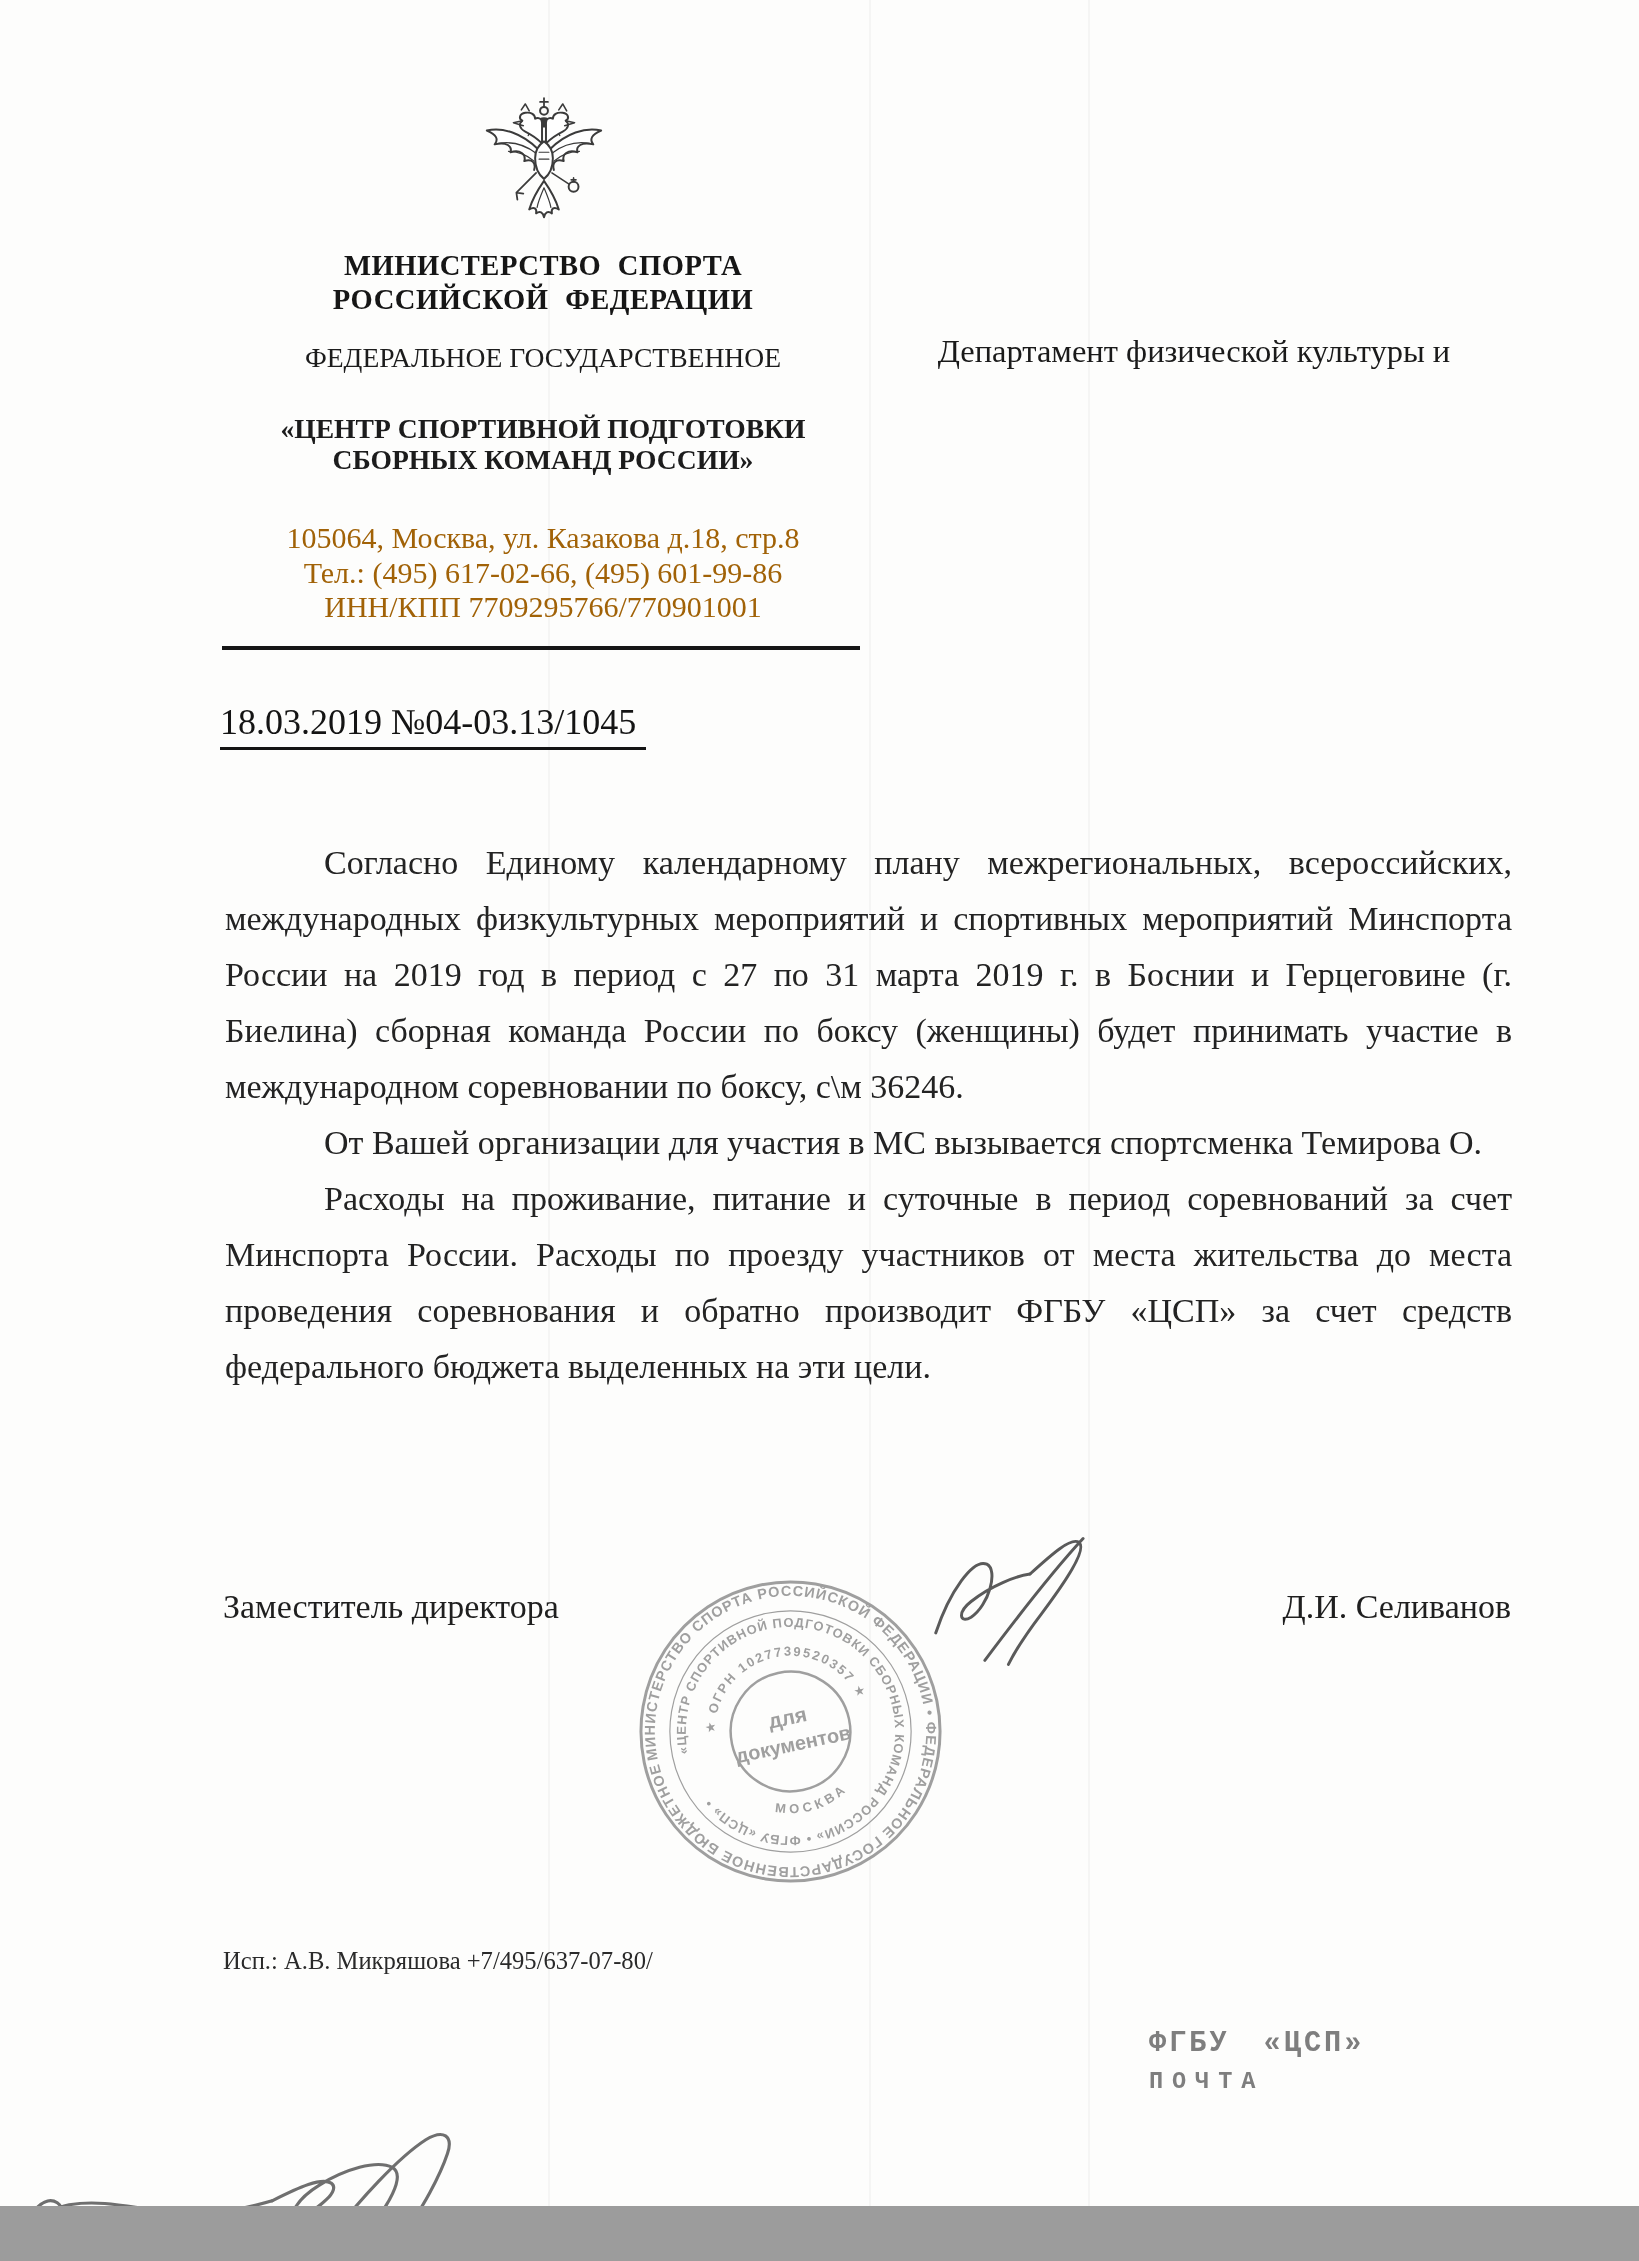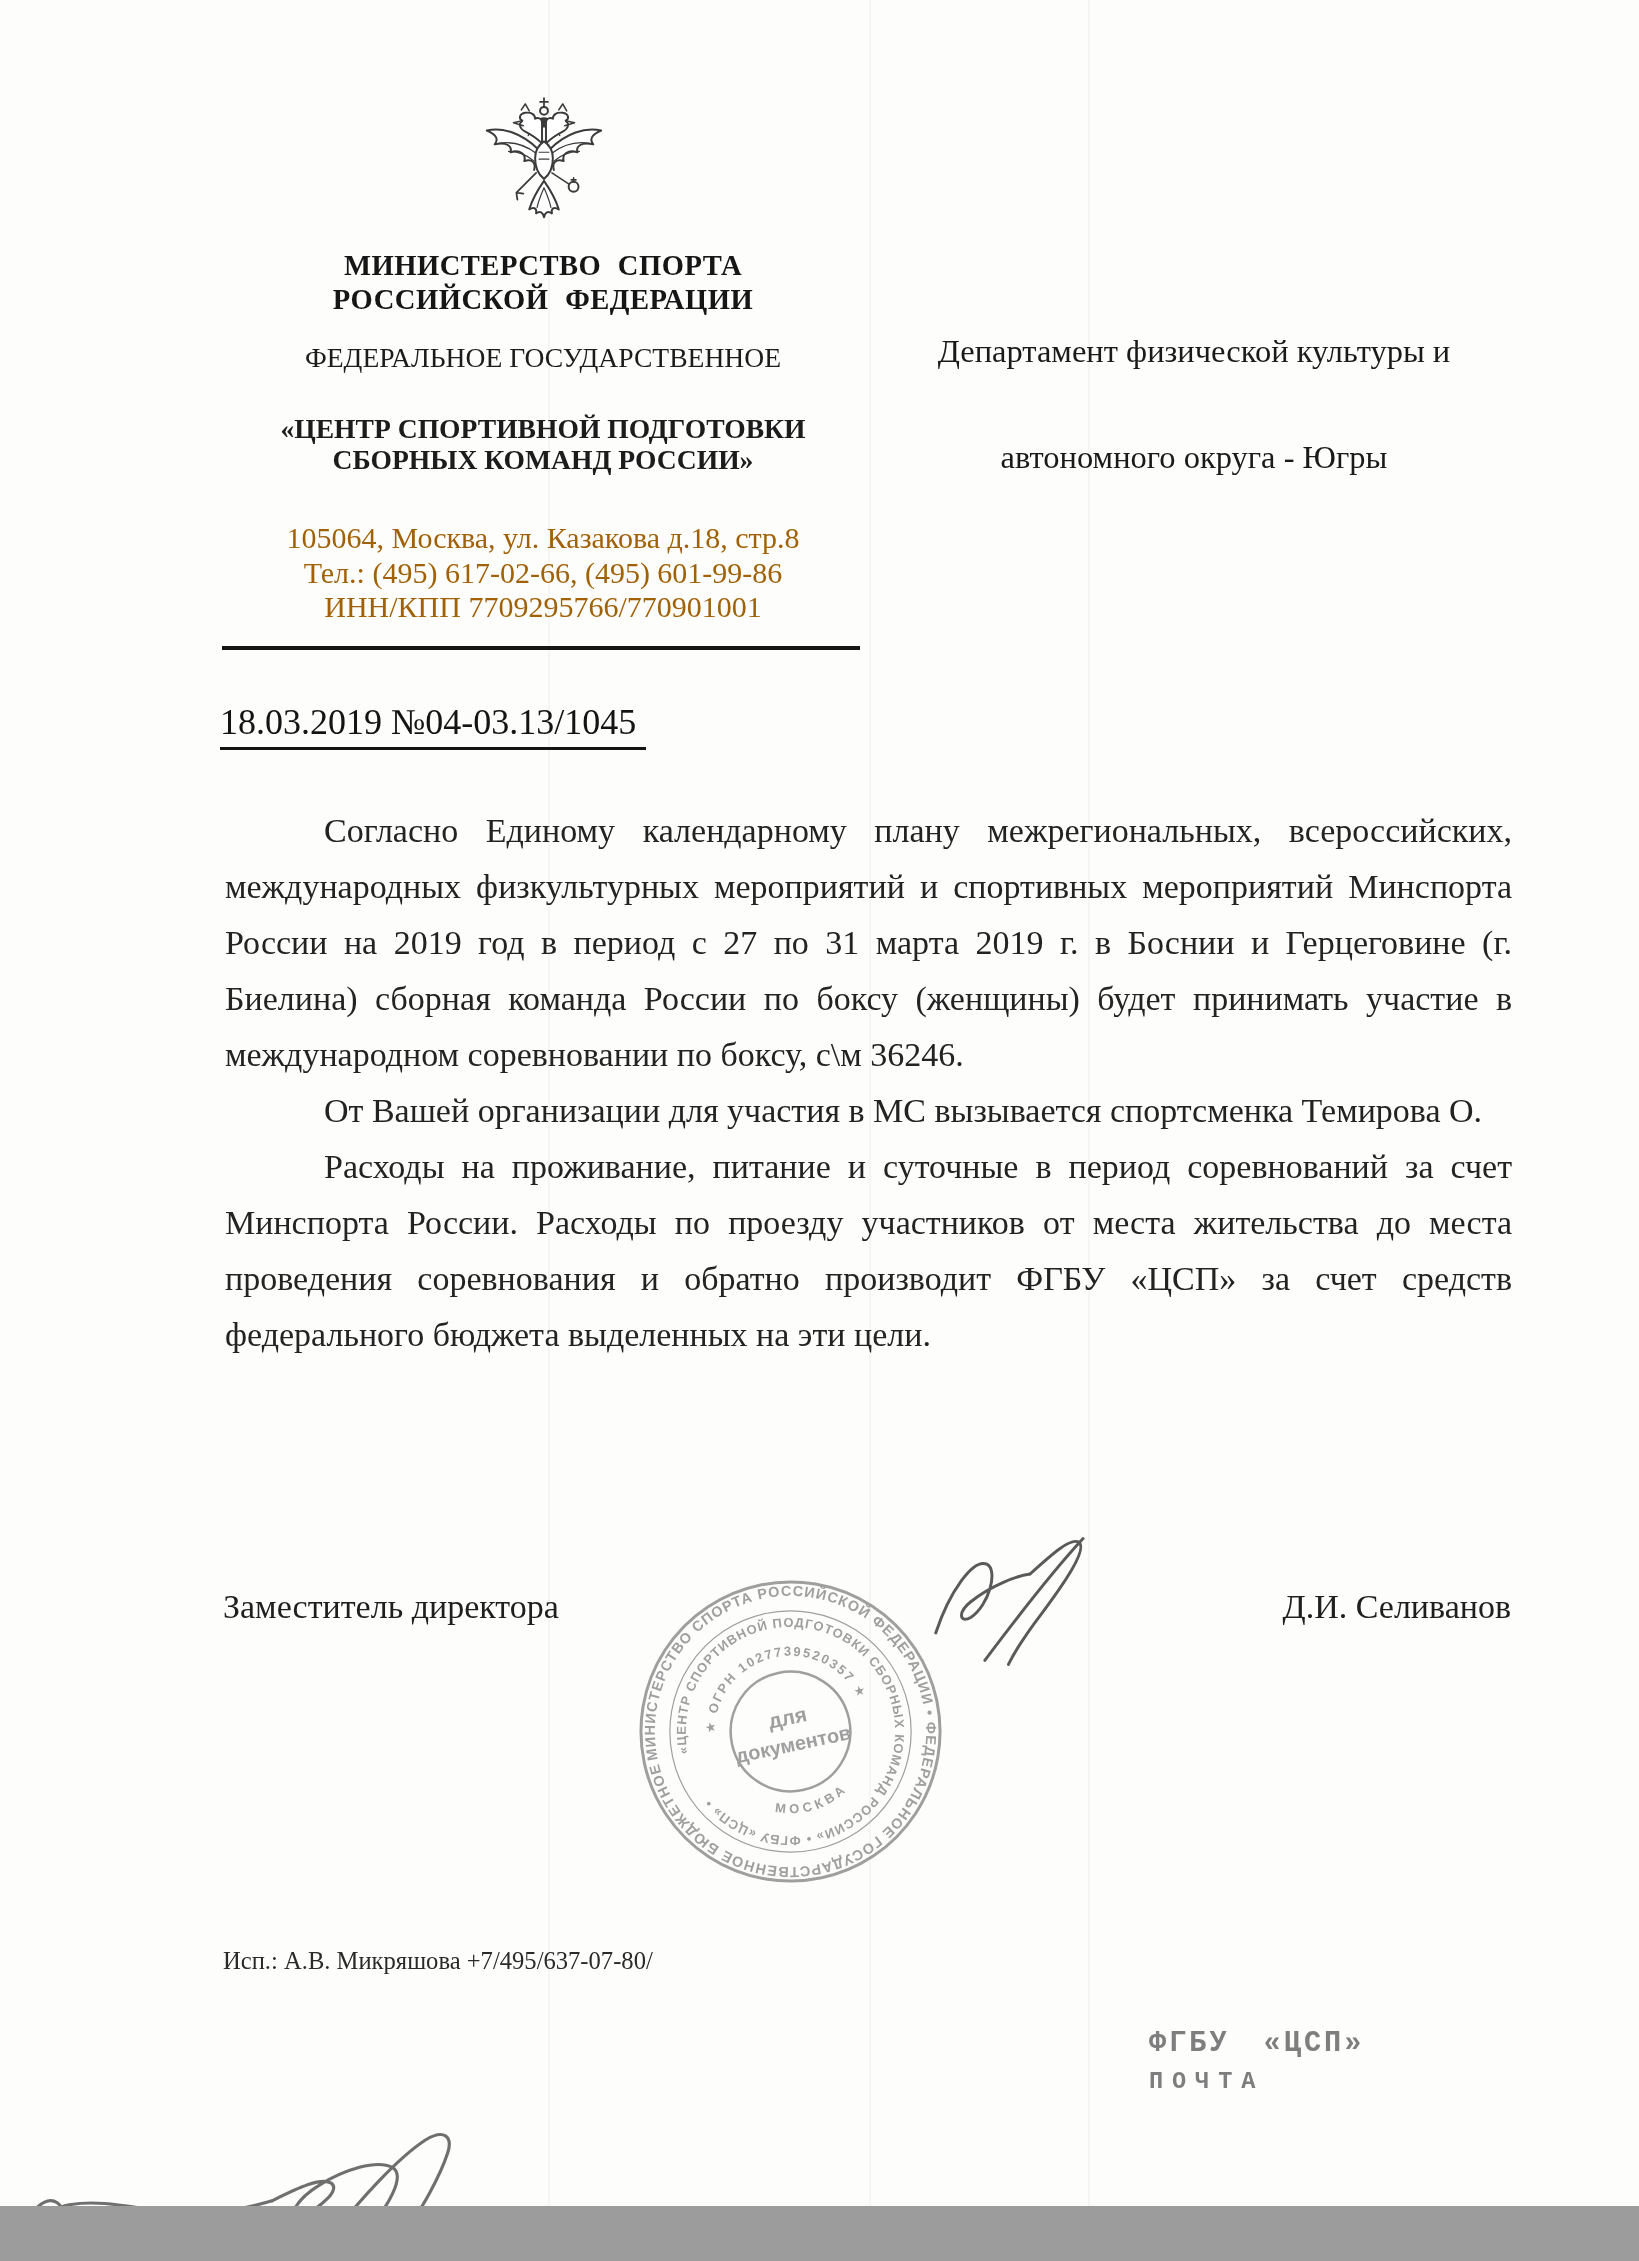--- a/index.html
+++ b/index.html
@@ -102,7 +102,6 @@
   <div class="abs centered lh-left addr" style="top:590px">ИНН/КПП 7709295766/770901001</div>
 
   <div class="abs centered lh-right" style="top:333px">Департамент физической культуры и</div>
-  <div class="abs centered lh-right" style="top:439px">автономного округа - Югры</div>
 
   <div class="abs rule"></div>
 

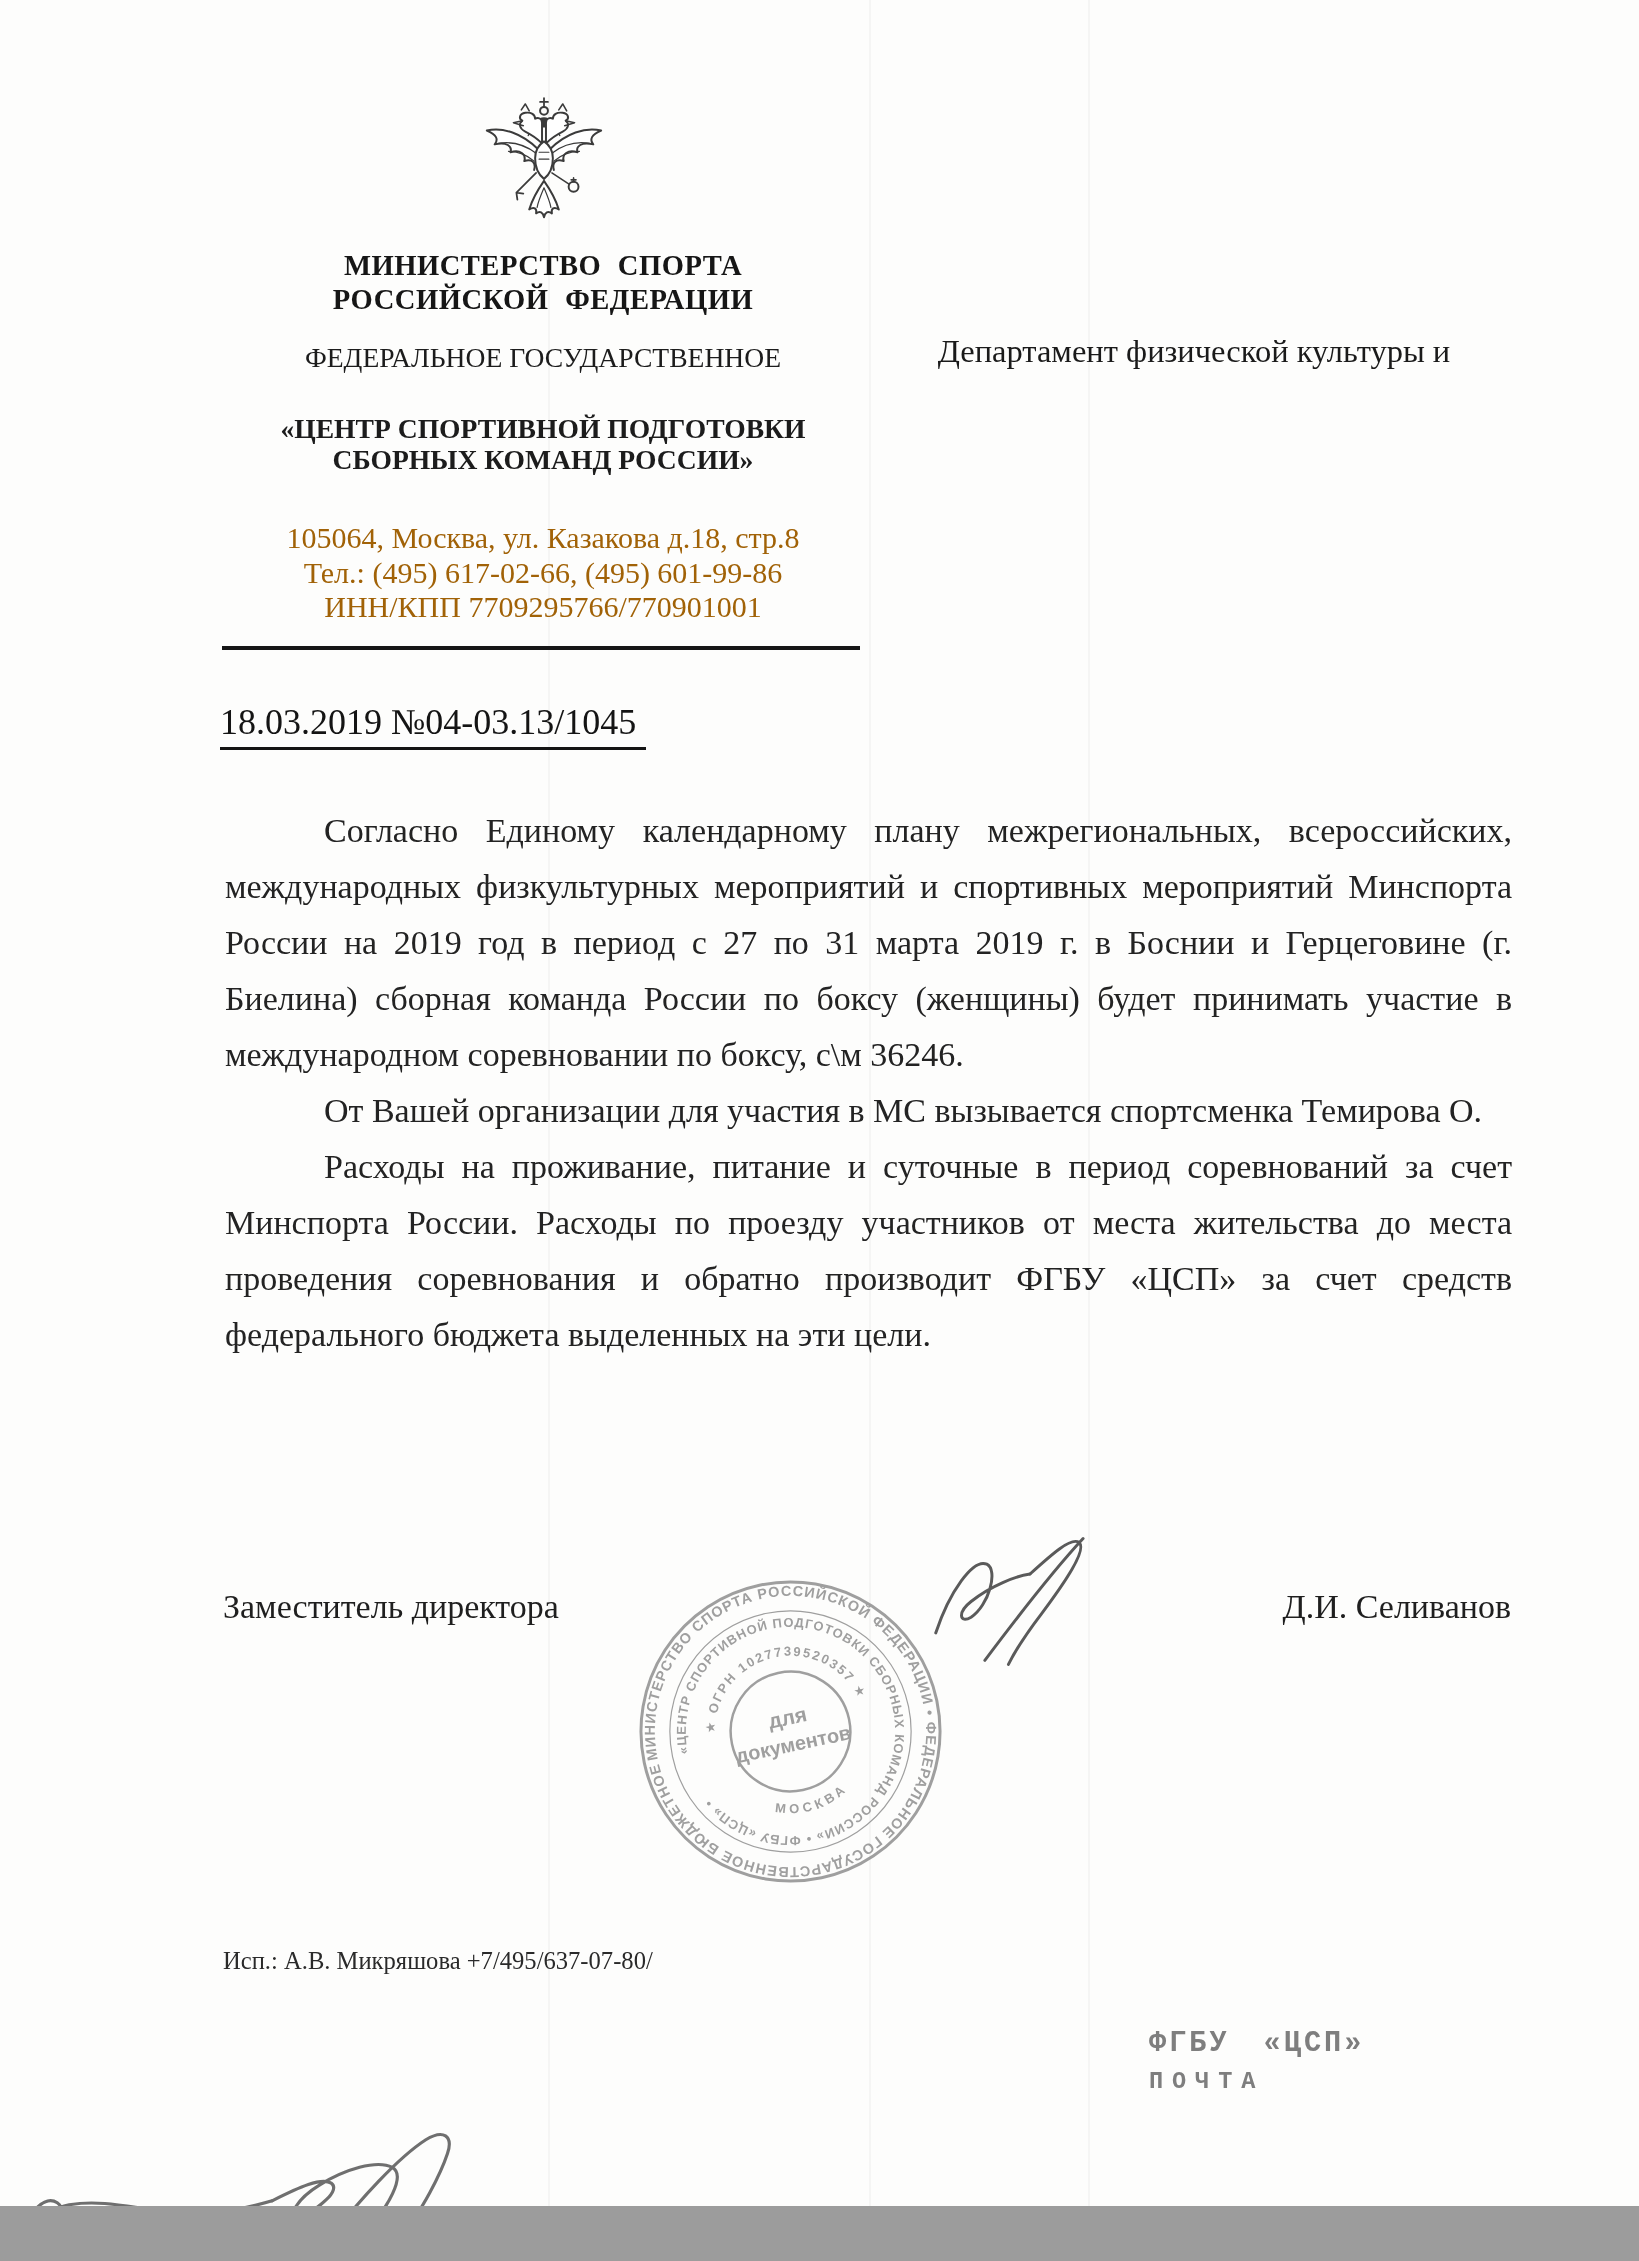--- a/index.html
+++ b/index.html
@@ -30,7 +30,7 @@
     padding:0 9.9px 3.9px 0;
   }
   .bodytext{
-    left:225px;top:803px;width:1287px;
+    left:225px;top:835px;width:1287px;
     font-size:34px;line-height:56px;
     text-align:justify;color:#232323;font-family:Liberation Serif, serif;
   }

